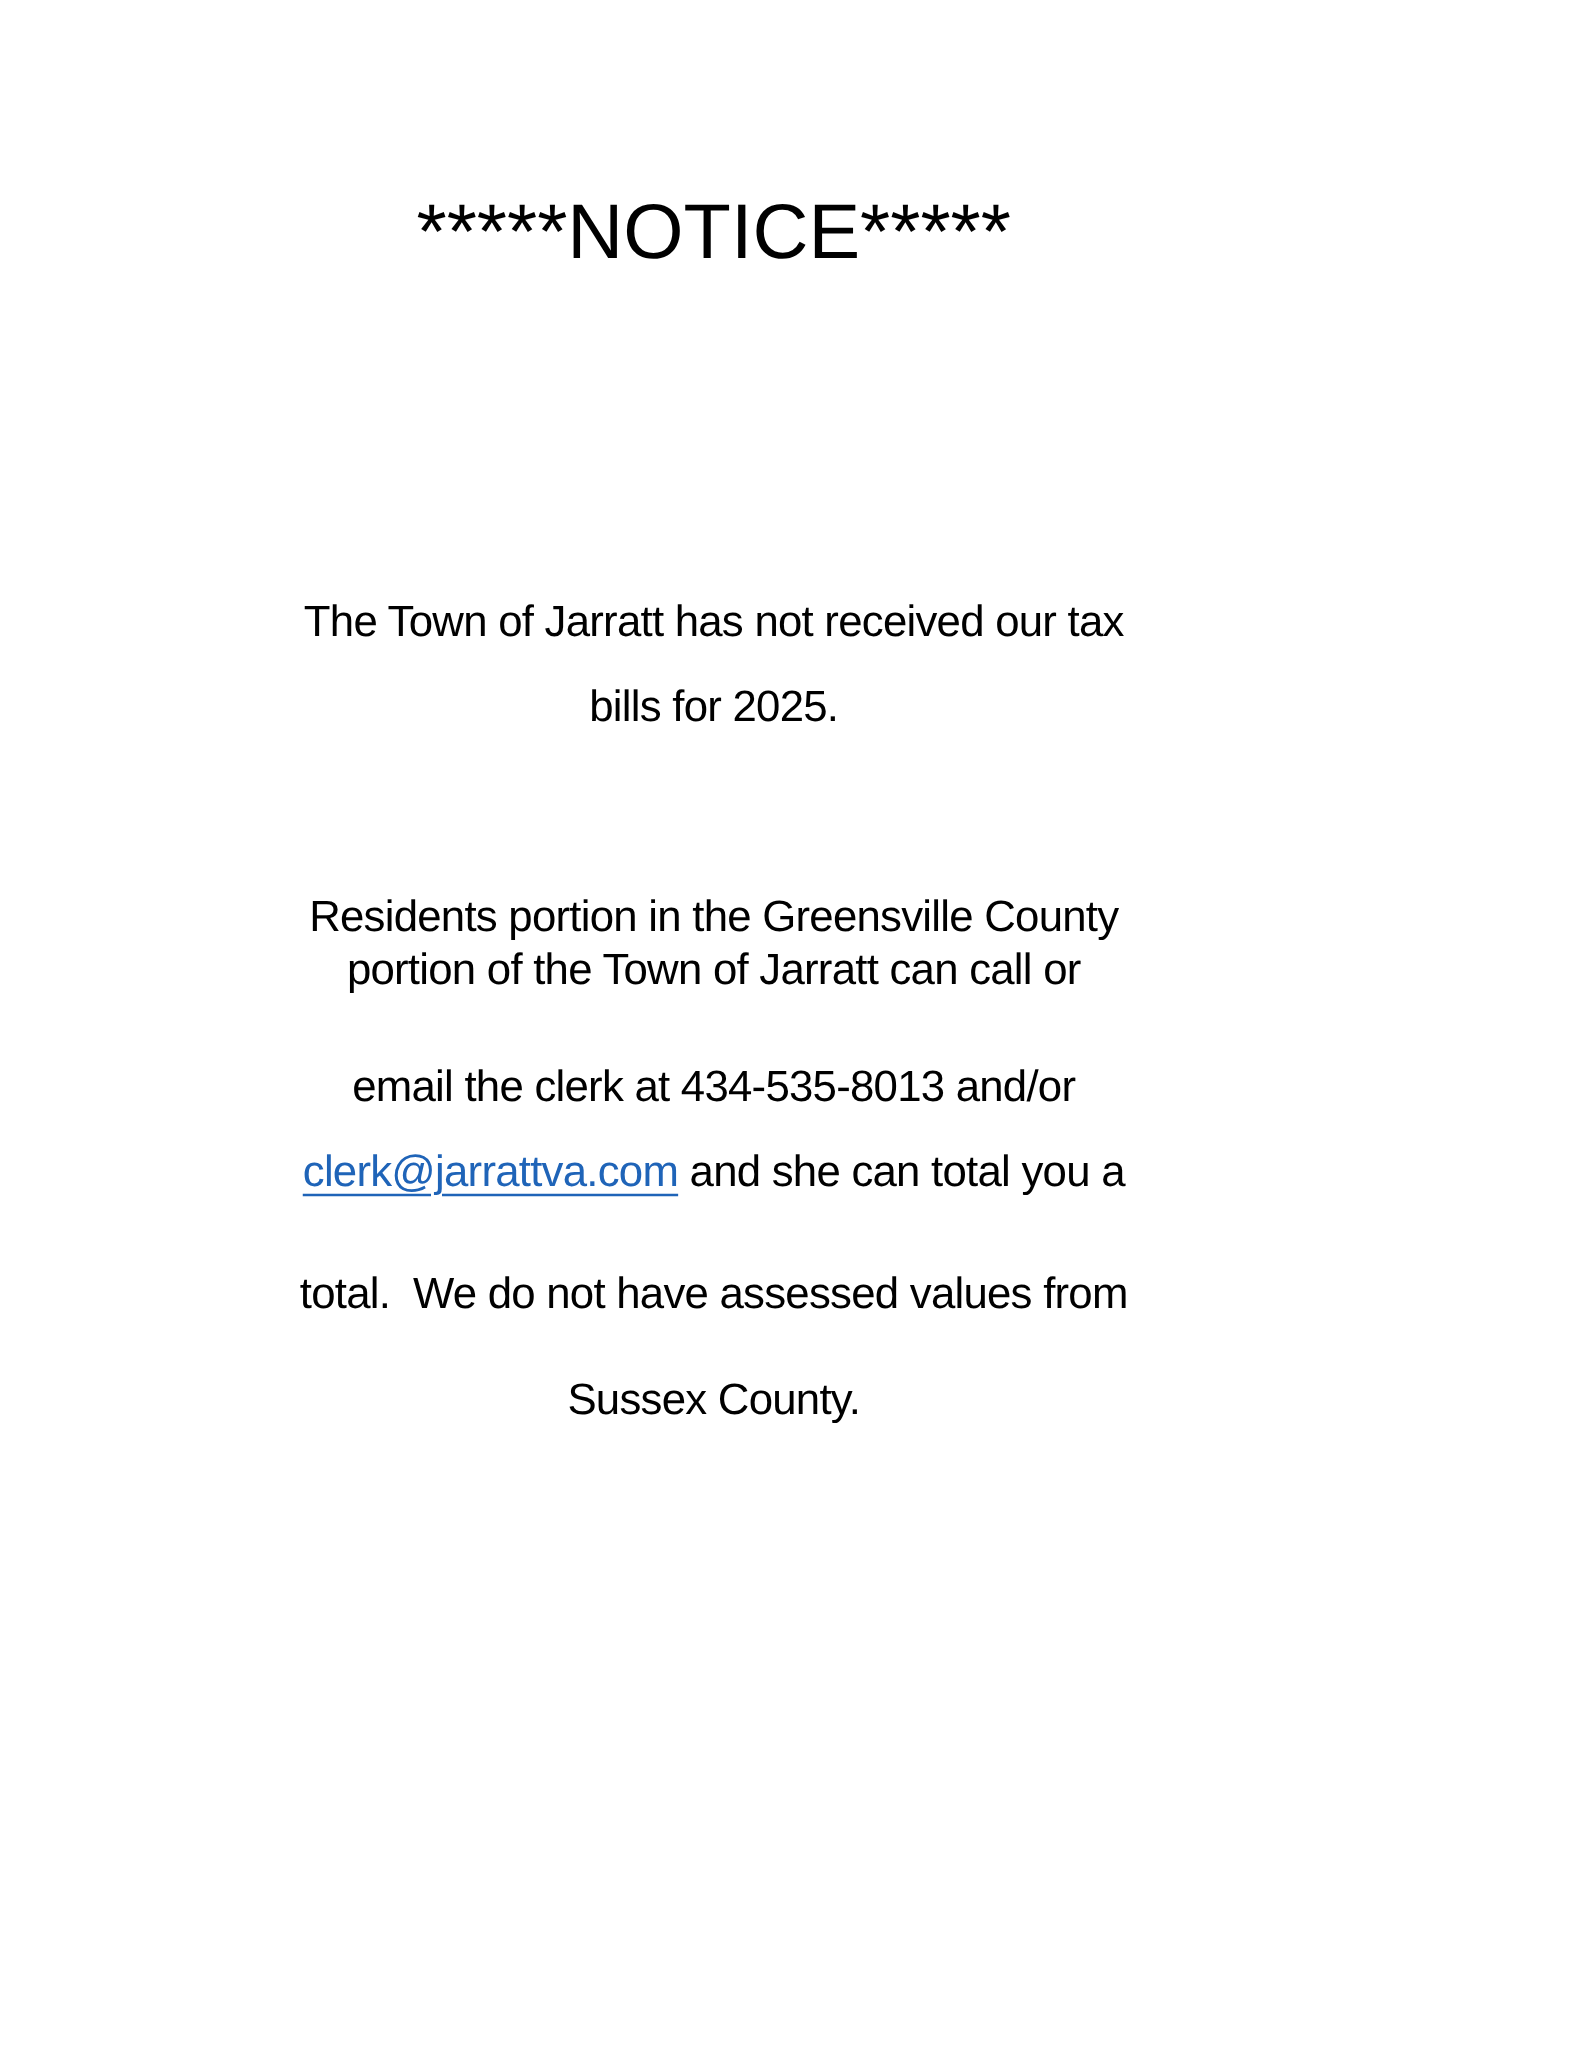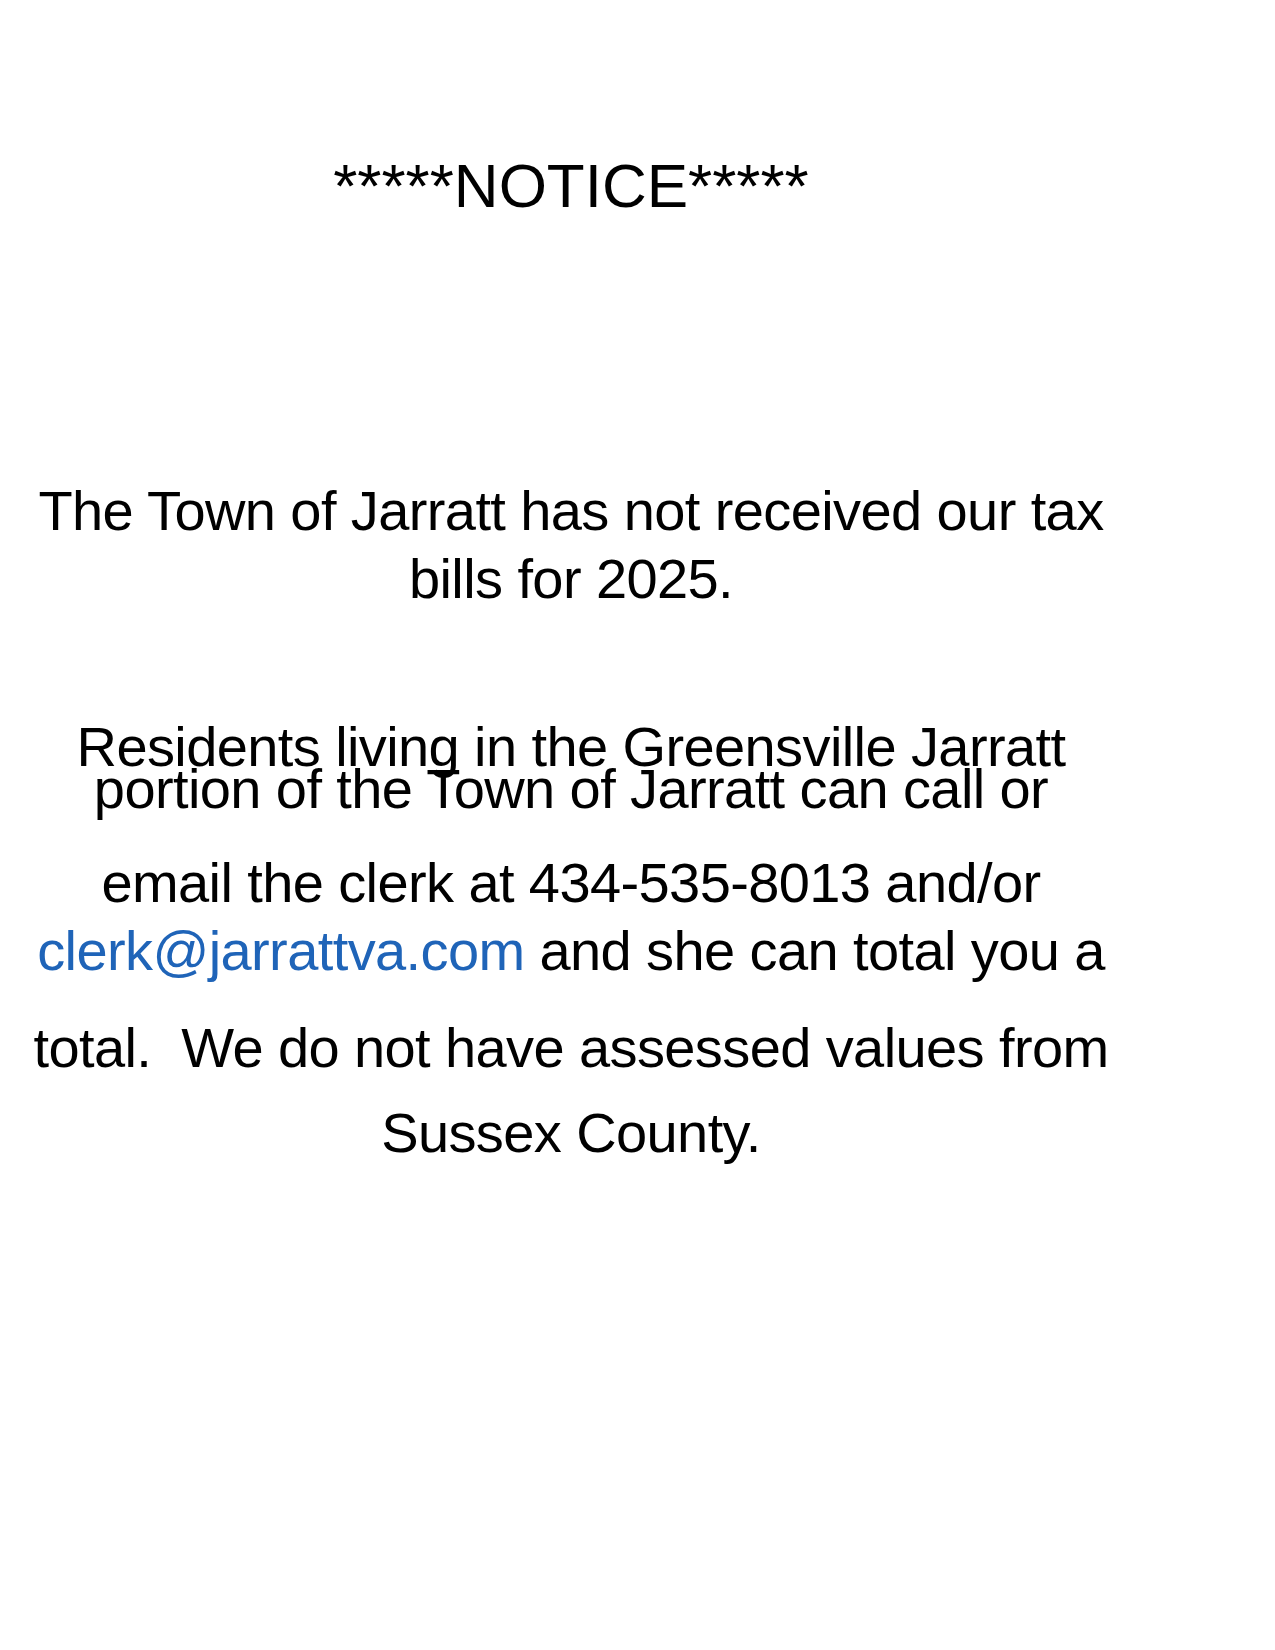--- a/index.html
+++ b/index.html
@@ -7,7 +7,7 @@
          font-family: "Liberation Sans", sans-serif; color: #000; }
   .line { position: absolute; left: 0; width: 1142px; text-align: center; white-space: nowrap; }
   .title { top: 150px; font-size: 62px; letter-spacing: 0px; }
-  .body-line { font-size: 56px; letter-spacing: -0.6px; }
+  .body-line { font-size: 35px; letter-spacing: -0.6px; }
   .link { color: #1f64b8; text-decoration-thickness: 2px; text-underline-offset: 6px; }
 </style>
 </head>

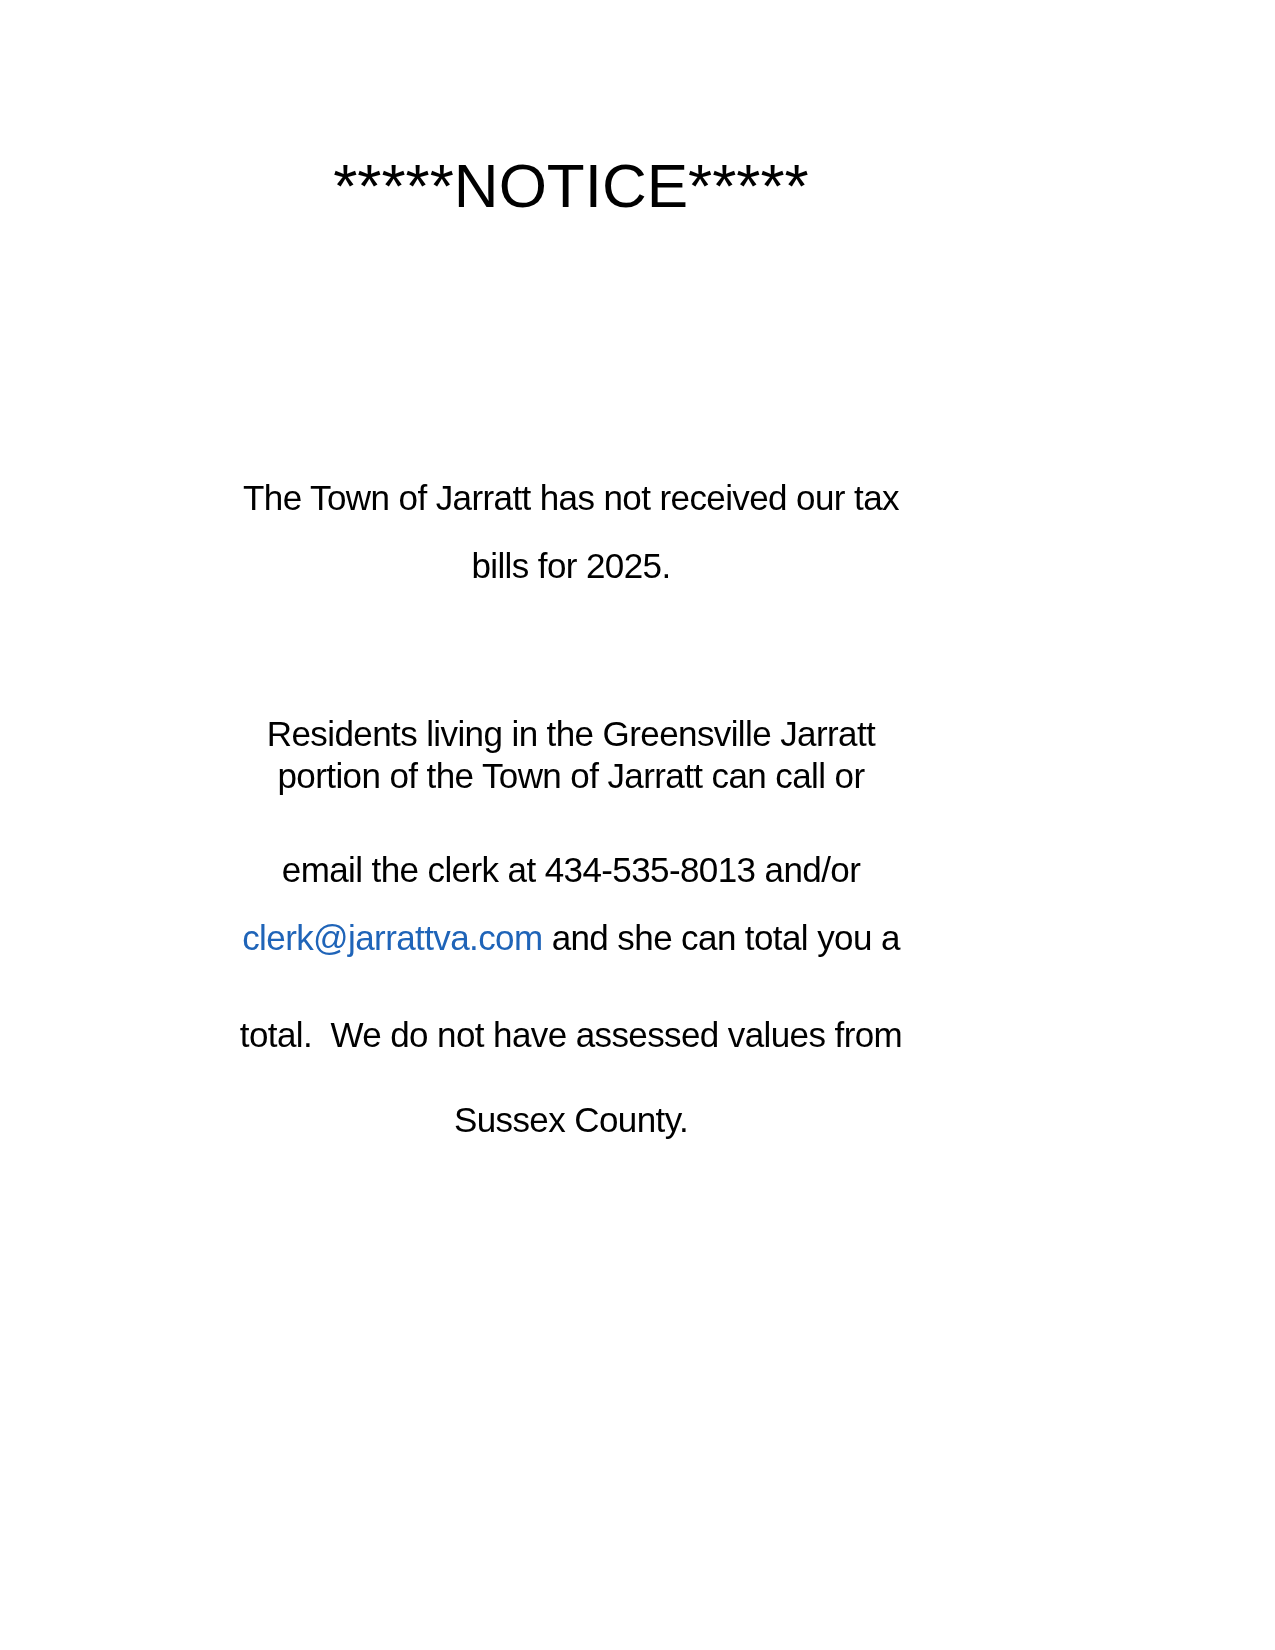--- a/index.html
+++ b/index.html
@@ -22,7 +22,7 @@
   </div>
 
   <div>
-    <div class="line body-line" style="top:714px">Residents living in the Greensville Jarratt</div>
+    <div class="line body-line" style="top:714px">Residents portion in the Greensville County</div>
     <div class="line body-line" style="top:756px">portion of the Town of Jarratt can call or</div>
     <div class="line body-line" style="top:850px">email the clerk at 434-535-8013 and/or</div>
     <div class="line body-line" style="top:918px"><a class="link">clerk@jarrattva.com</a><span style="white-space:pre"> and she can total you a</span></div>

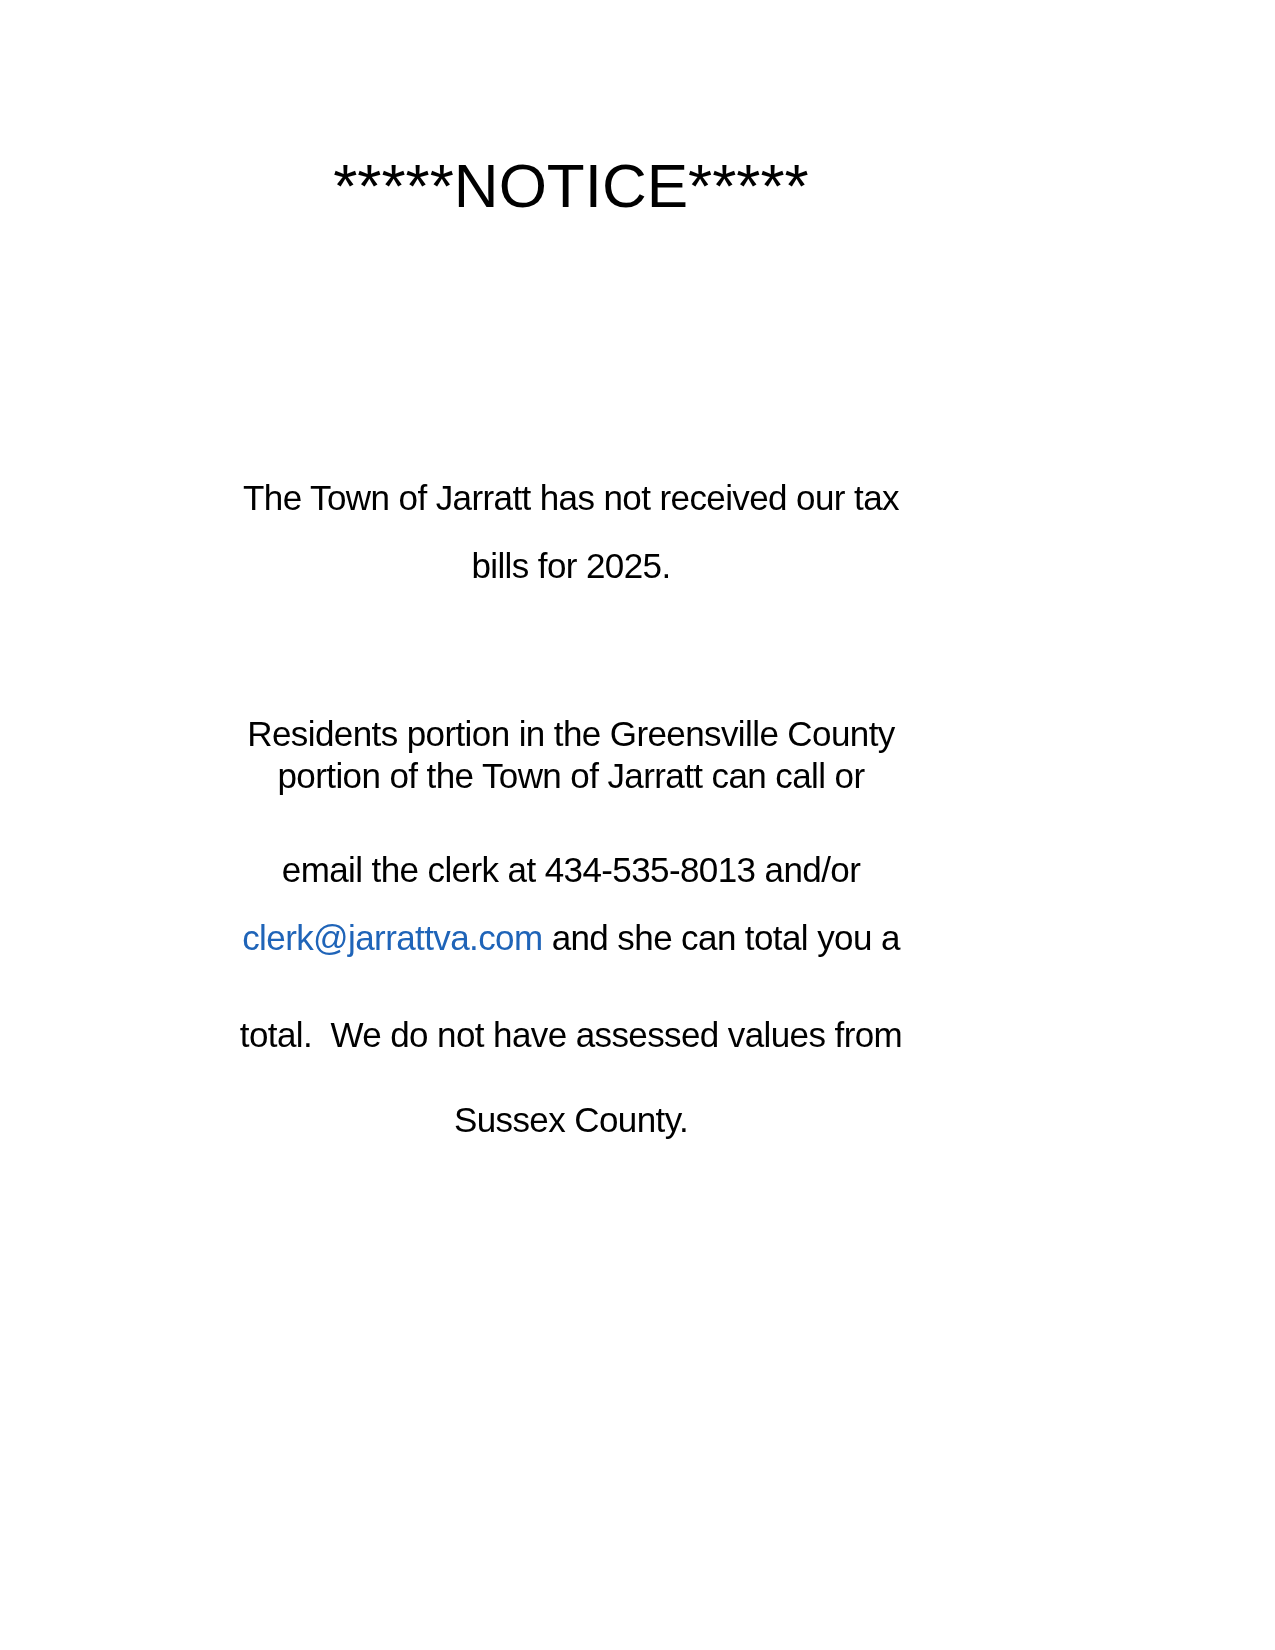--- a/index.html
+++ b/index.html
@@ -8,7 +8,7 @@
   .line { position: absolute; left: 0; width: 1142px; text-align: center; white-space: nowrap; }
   .title { top: 150px; font-size: 62px; letter-spacing: 0px; }
   .body-line { font-size: 35px; letter-spacing: -0.6px; }
-  .link { color: #1f64b8; text-decoration-thickness: 2px; text-underline-offset: 6px; }
+  .link { color: #1f64b8; text-decoration: underline; text-decoration-thickness: 2px; text-underline-offset: 6px; }
 </style>
 </head>
 <body>

